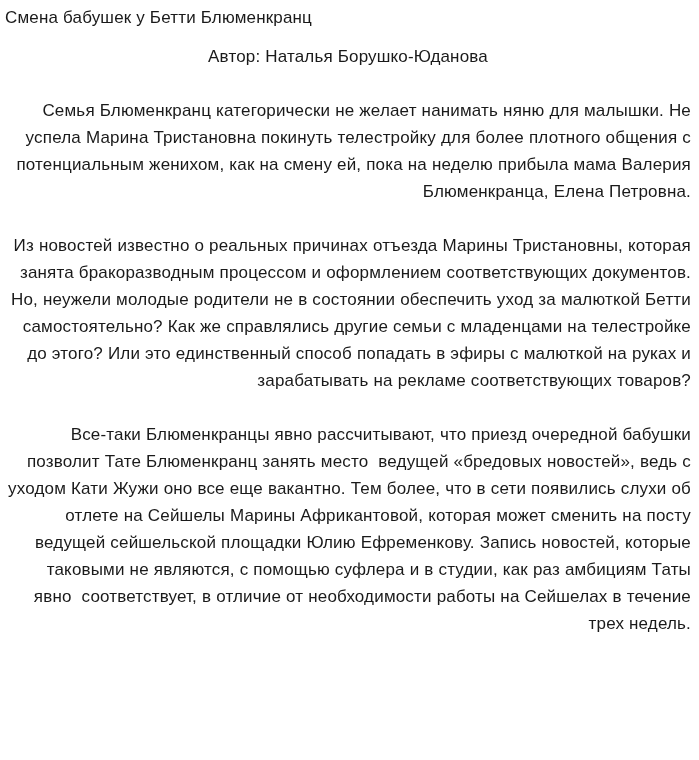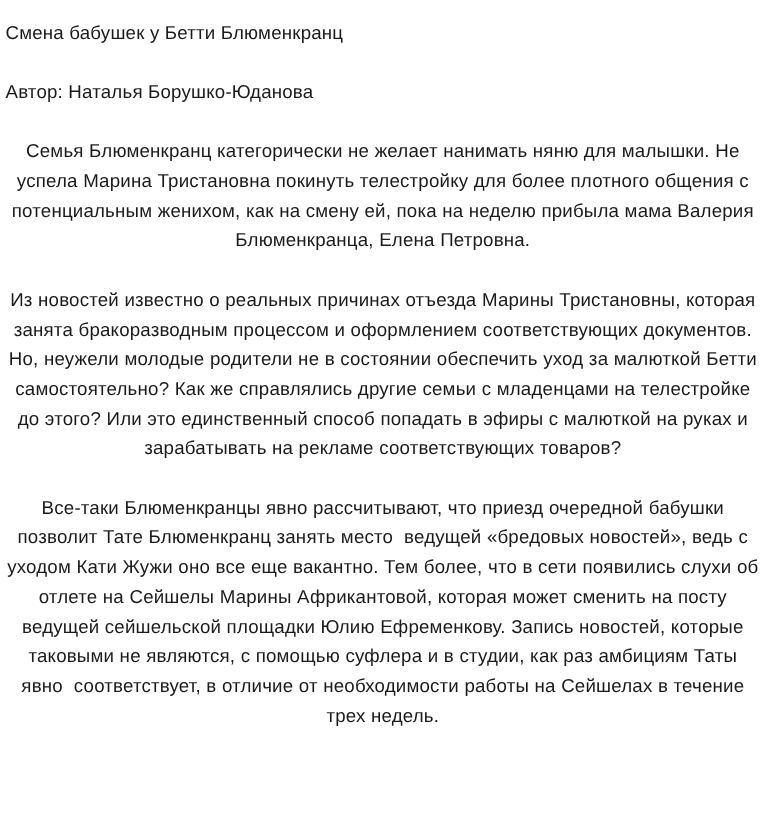--- a/index.html
+++ b/index.html
@@ -19,7 +19,7 @@
   .article {
     box-sizing: border-box;
     width: 699px;
-    padding: 16px 8px 0 5px;
+    padding: 4px 8px 0 5px;
   }
   .title {
     font-size: 17px;

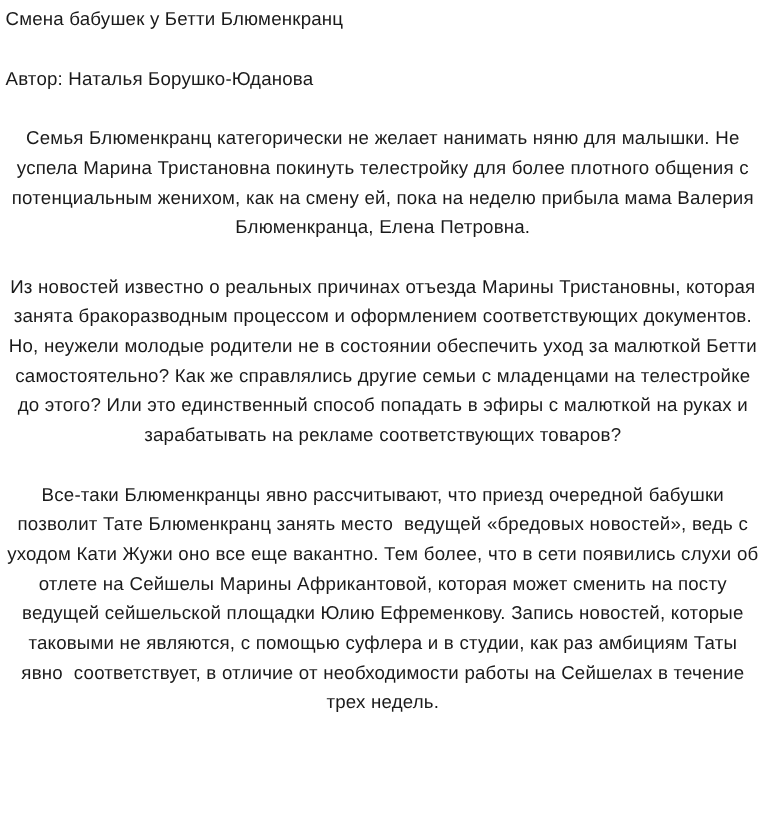--- a/index.html
+++ b/index.html
@@ -34,8 +34,9 @@
     line-height: 27px;
     font-weight: 400;
     color: #1a1a1a;
-    margin: 27px 0 0 0;
+    margin: 12px 0 0 0;
     letter-spacing: 0.01em;
+    text-align: center;
   }
   .para {
     font-size: 17px;

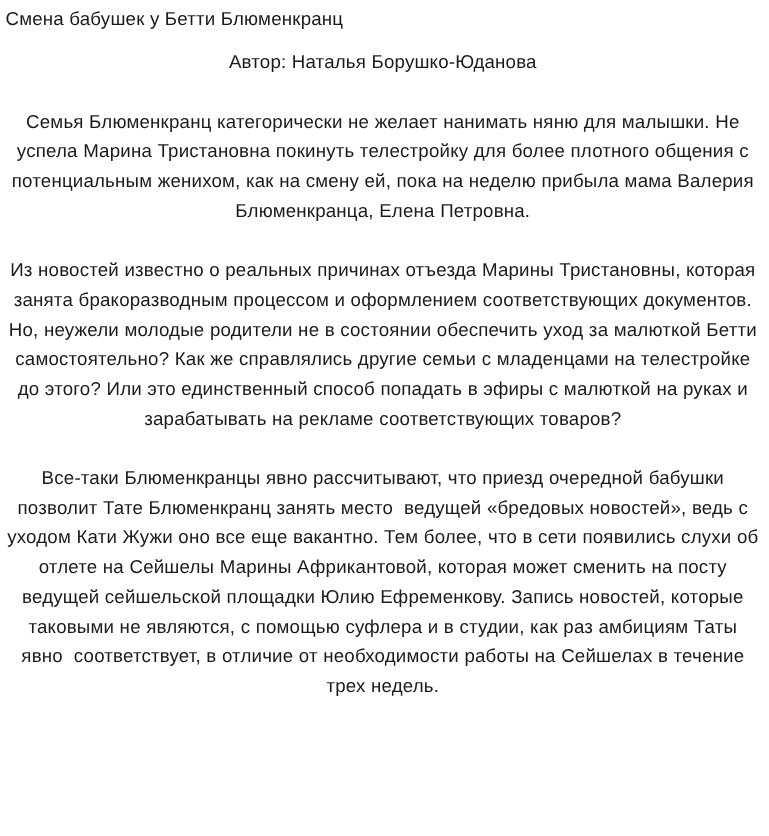--- a/index.html
+++ b/index.html
@@ -45,7 +45,7 @@
     color: #1a1a1a;
     margin: 27px 0 0 0;
     max-width: 686px;
-    text-align: center;
+    text-align: right;
     white-space: pre-wrap;
     letter-spacing: 0.01em;
     word-spacing: 0.005em;

